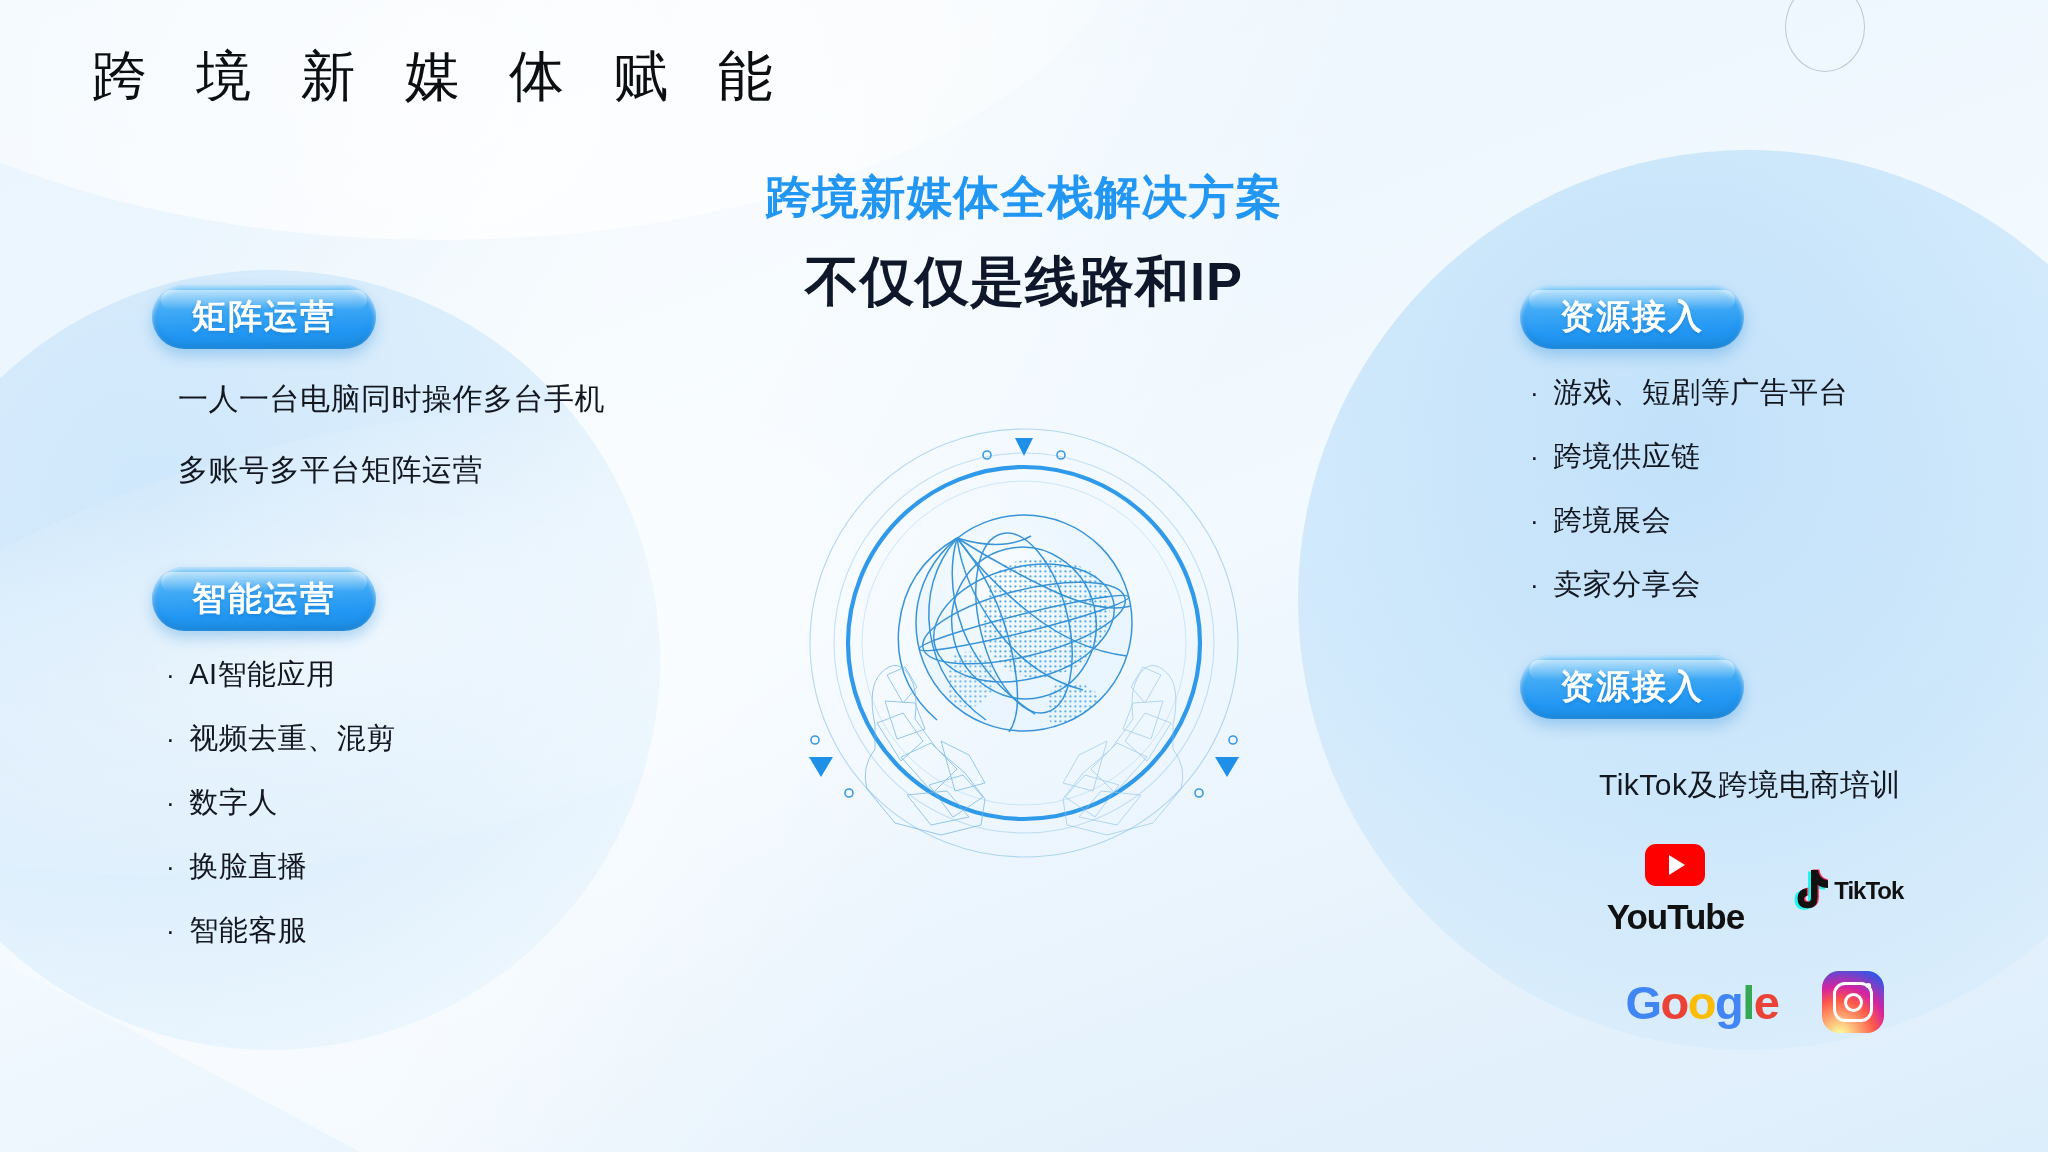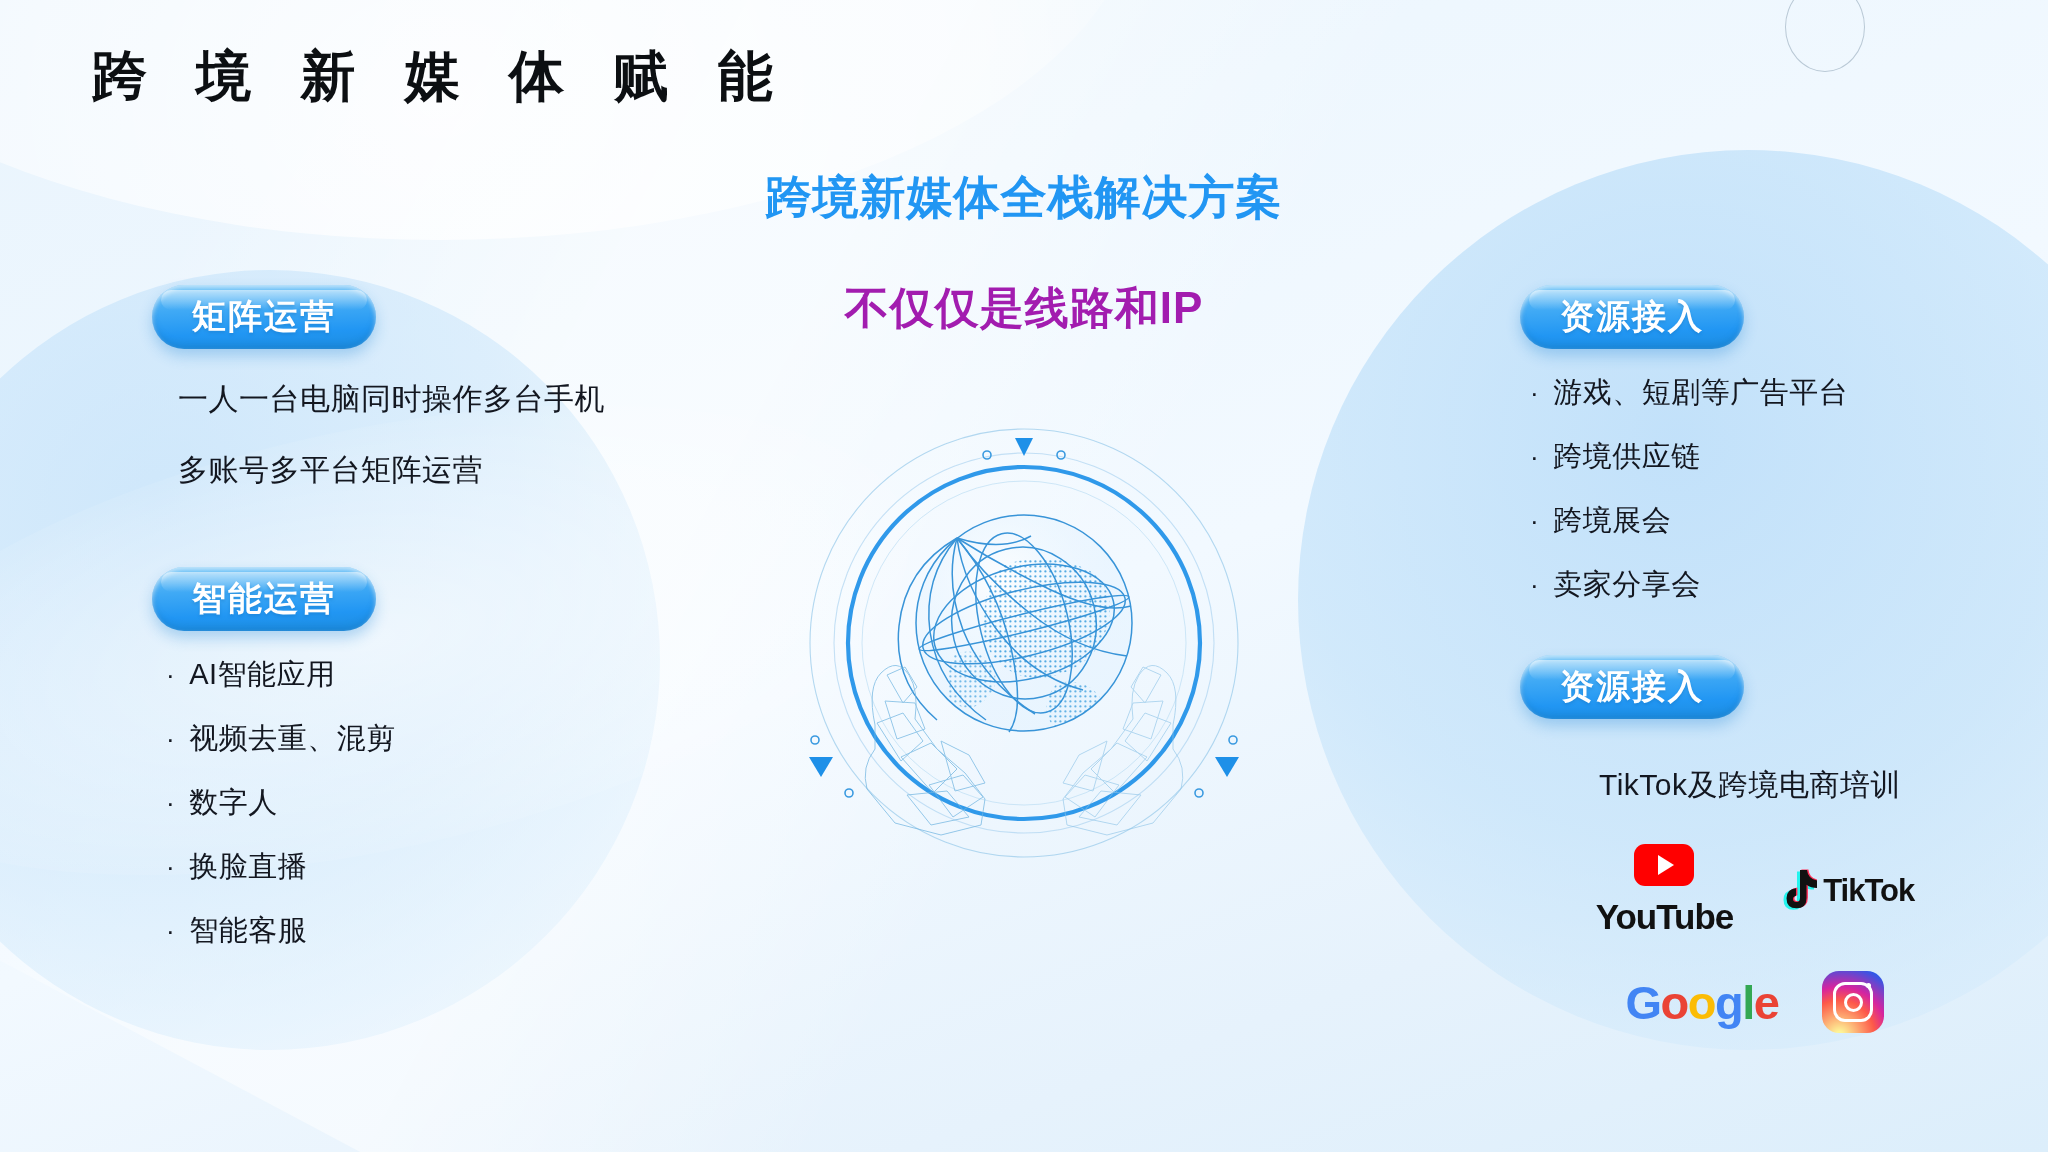--- a/index.html
+++ b/index.html
@@ -57,7 +57,7 @@
   
   #main-title{
     position:absolute; left:92px; top:40px;
-    font-size:55px; font-weight:700; color:#0c0f12;
+    font-size:55px; font-weight:400; color:#0c0f12;
     letter-spacing:17px;
     font-family:"Liberation Sans","DejaVu Sans",sans-serif;
   }

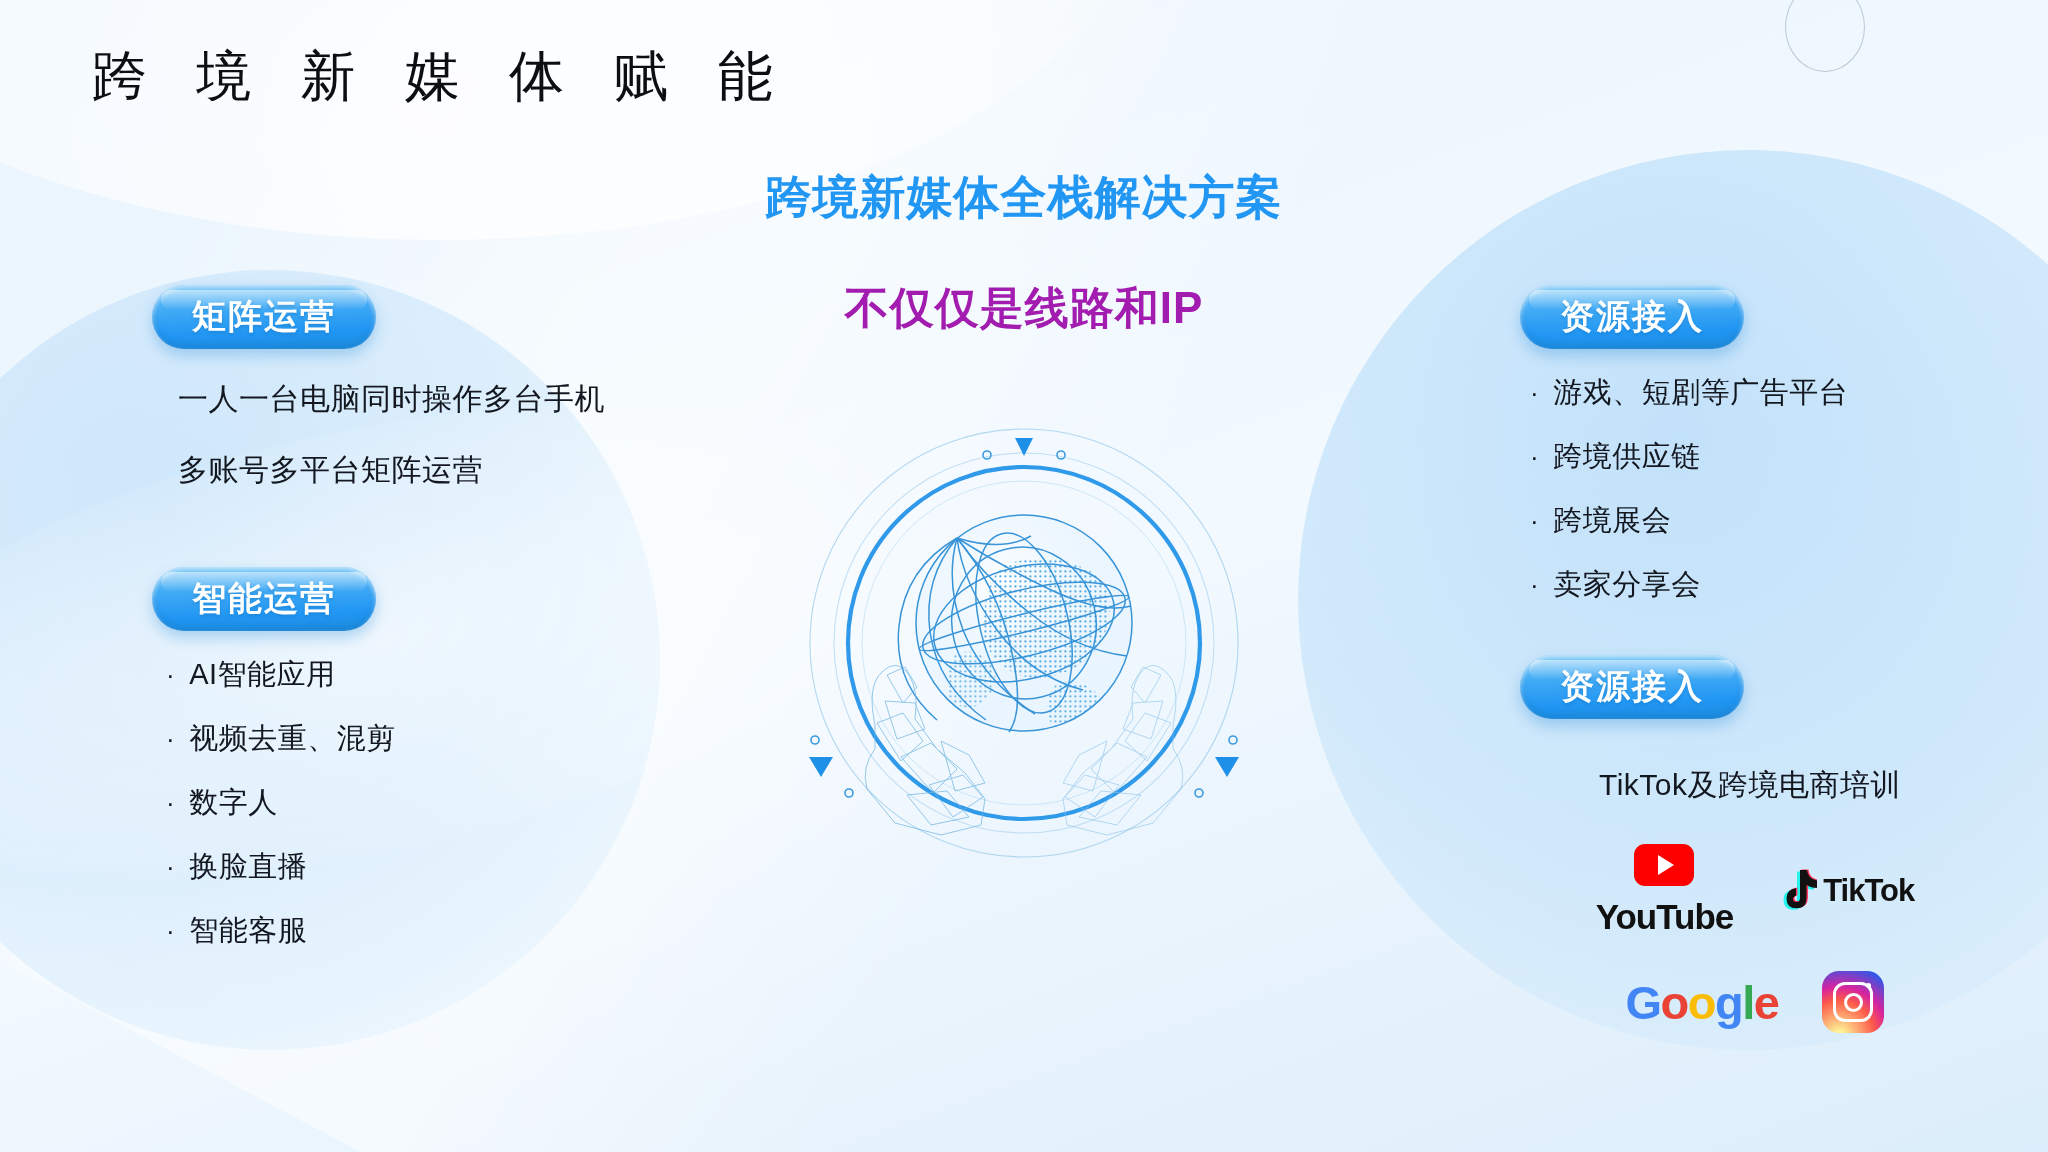--- a/index.html
+++ b/index.html
@@ -72,8 +72,8 @@
     letter-spacing:1px; line-height:1.1;
   }
   #center-heading-2{
-    margin-top:56px;
-    font-size:44px; font-weight:900; color:#a21caf;
+    margin-top:23px;
+    font-size:54px; font-weight:900; color:#0f172a;
     letter-spacing:1px;
   }
 

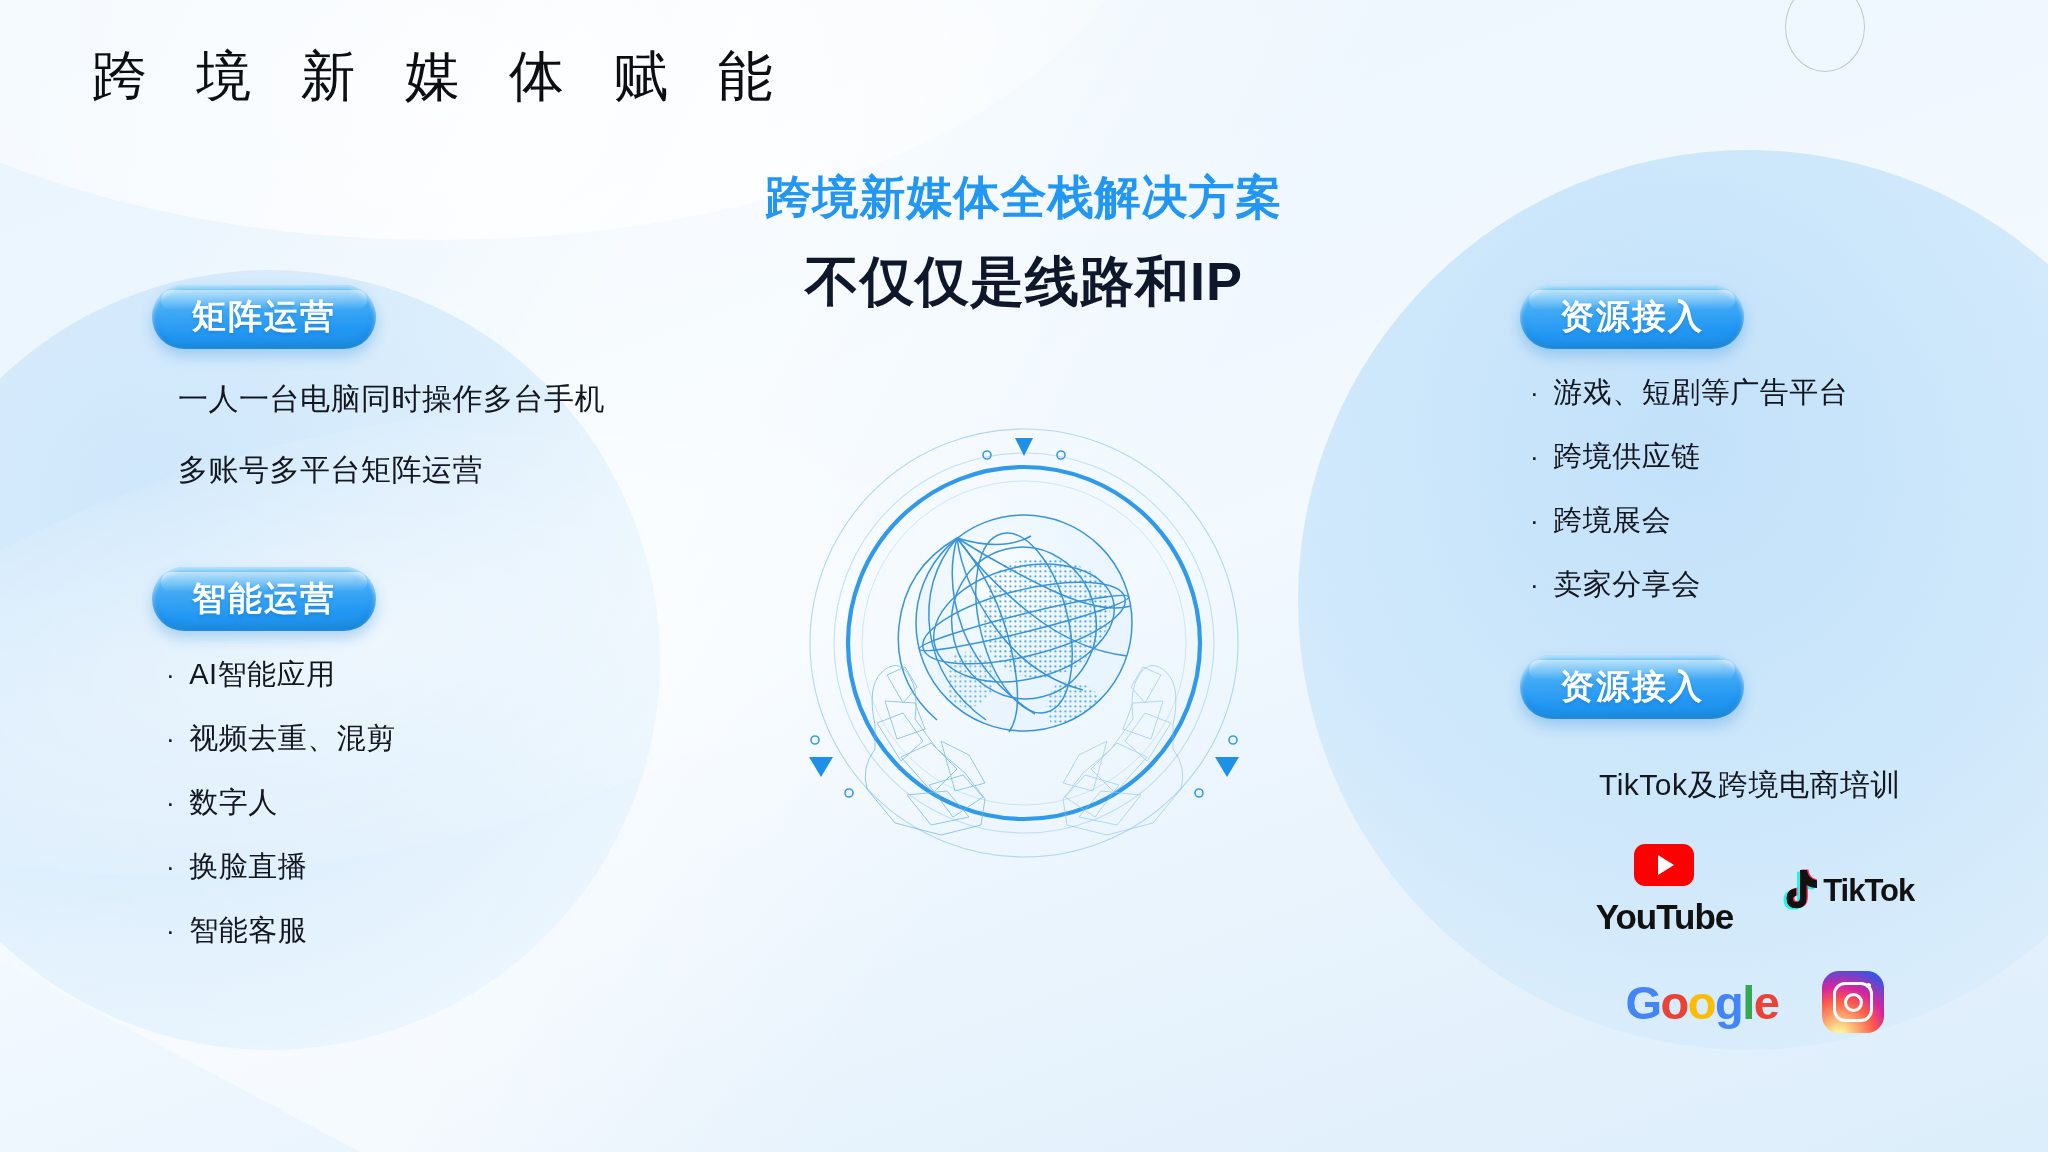--- a/index.html
+++ b/index.html
@@ -149,7 +149,7 @@
   .yt-word{ font-size:35px; font-weight:700; color:#111; letter-spacing:-1px; }
 
   .logo-tiktok{ display:flex; align-items:center; gap:6px; }
-  .tt-word{ font-size:31px; font-weight:800; color:#111; letter-spacing:-1px; }
+  .tt-word{ font-size:24px; font-weight:800; color:#111; letter-spacing:-1px; }
 
   .logo-google{ font-size:47px; font-weight:700; letter-spacing:-1.5px;
     font-family:"Liberation Sans","DejaVu Sans",sans-serif; }

